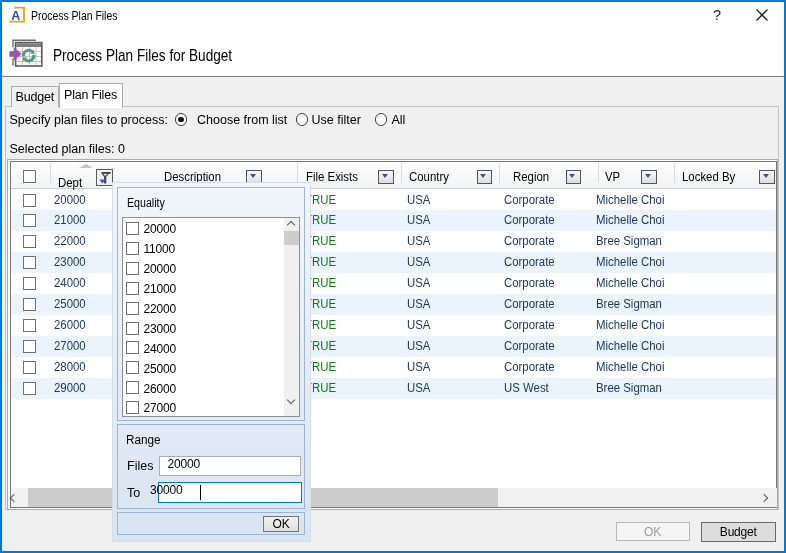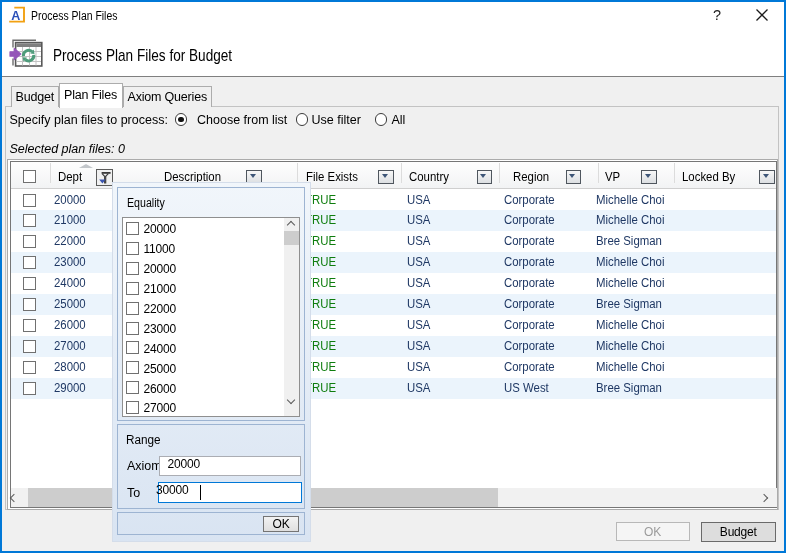--- a/index.html
+++ b/index.html
@@ -79,7 +79,6 @@
 
   <div class="tab t12" style="left:11px;top:86px;width:47.5px;height:20.5px;line-height:20px;">Budget</div>
   <div class="tab t12" style="left:58.5px;top:82.5px;width:64px;height:25px;line-height:22px;background:#fff;z-index:2;">Plan Files</div>
-  <div class="tab t12" style="left:122.5px;top:86px;width:89.5px;height:20.5px;line-height:20px;">Axiom Queries</div>
 
   <div class="abs lbl" style="left:9.5px;top:112.5px;">Specify plan files to process:</div>
   <div class="abs" style="left:174.7px;top:113px;width:12.7px;height:12.7px;border:1px solid #3c3c3c;border-radius:50%;background:#fff;"></div>

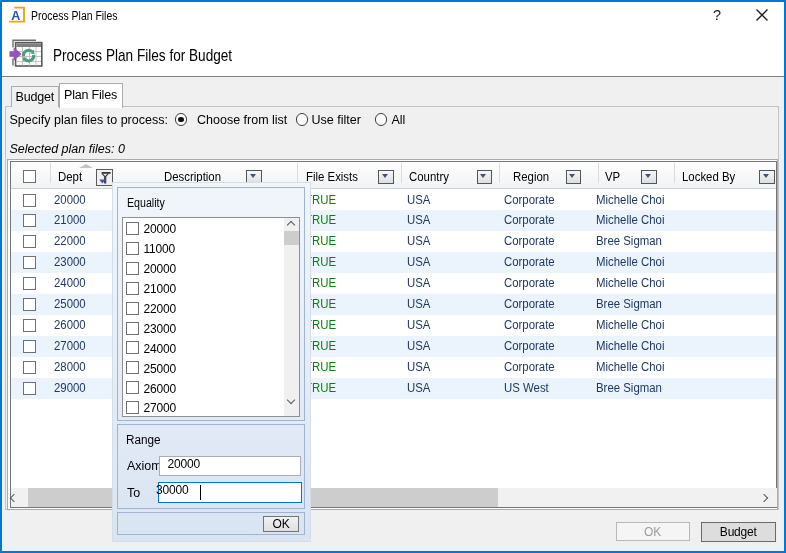--- a/index.html
+++ b/index.html
@@ -89,7 +89,7 @@
   <div class="abs" style="left:374.7px;top:113px;width:12.7px;height:12.7px;border:1px solid #3c3c3c;border-radius:50%;background:#fff;"></div>
   <div class="abs lbl" style="left:391.5px;top:112.5px;">All</div>
 
-  <div class="abs lbl" style="left:9.5px;top:141.5px;font-style:italic;">Selected plan files: 0</div>
+  <div class="abs lbl" style="left:9.5px;top:141.5px;">Selected plan files: 0</div>
 
   <div class="abs" style="left:6.5px;top:158.5px;width:771.5px;height:351.5px;border:1px solid #ababab;background:#fff;"></div>
   <div class="abs" style="left:9.5px;top:161px;width:767px;height:346.5px;border:1px solid #767676;background:#fff;"></div>

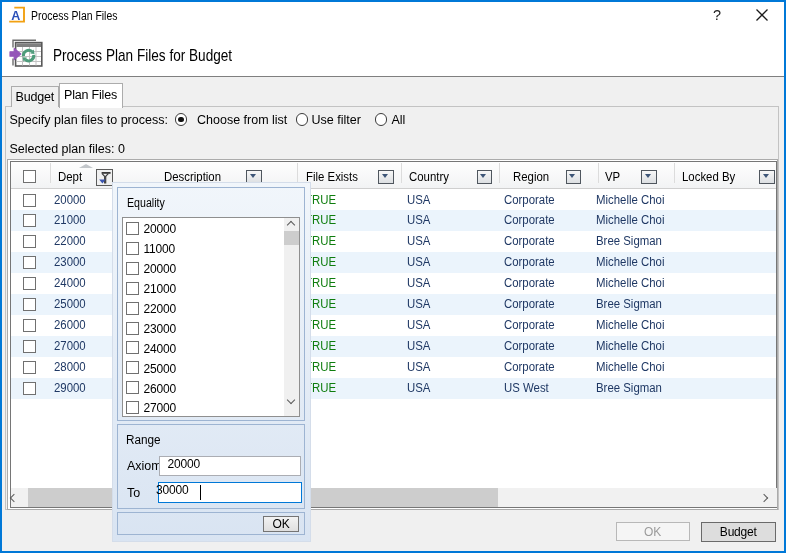--- a/index.html
+++ b/index.html
@@ -104,7 +104,7 @@
   <div class="hsep" style="left:673.5px;"></div>
 
   <div class="cb" style="left:23px;top:170px;"></div>
-  <div class="abs hdr" style="left:57.5px;top:170px;">Dept</div>
+  <div class="abs hdr" style="left:57.5px;top:176px;">Dept</div>
   <div class="abs" style="left:79px;top:164px;width:0;height:0;border-left:7px solid transparent;border-right:7px solid transparent;border-bottom:4.5px solid #c2c6ca;"></div>
   <div class="abs" style="left:95.8px;top:169px;width:16.8px;height:16.8px;border:1.5px solid #5a5a5a;background:#f0f0f0;"></div>
   <svg class="abs" style="left:98.5px;top:171.5px" width="12" height="12" viewBox="0 0 12 12">

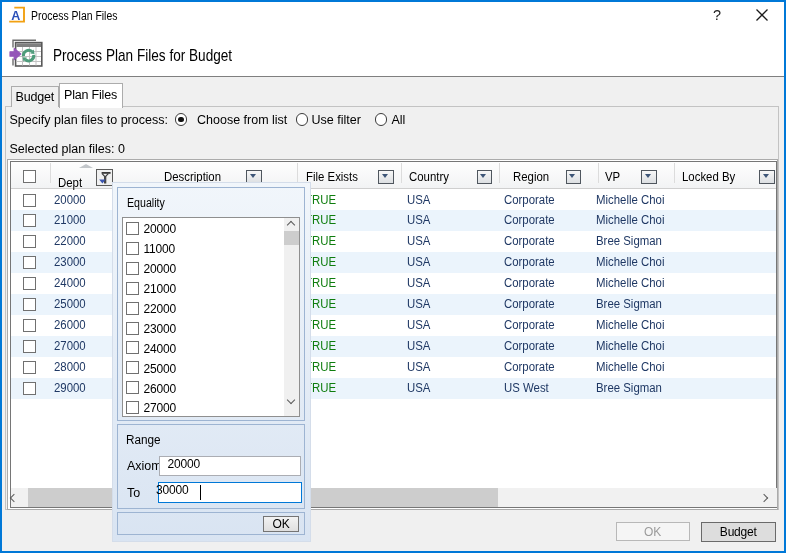--- a/index.html
+++ b/index.html
@@ -236,7 +236,7 @@
 
   <div class="abs" style="left:117px;top:424px;width:187.5px;height:84.5px;border:1px solid #9db4d2;"></div>
   <div class="abs lbl" style="left:126px;top:432.5px;transform:scaleX(0.94);transform-origin:left;">Range</div>
-  <div class="abs lbl" style="left:127px;top:459px;">Axiom</div>
+  <div class="abs lbl" style="left:127px;top:459px;">Files</div>
   <div class="abs" style="left:158.5px;top:455.5px;width:142px;height:20.5px;border:1px solid #abadb3;background:#fff;"></div>
   <div class="abs t12" style="left:167.5px;top:456.5px;">20000</div>
   <div class="abs lbl" style="left:127px;top:486px;">To</div>

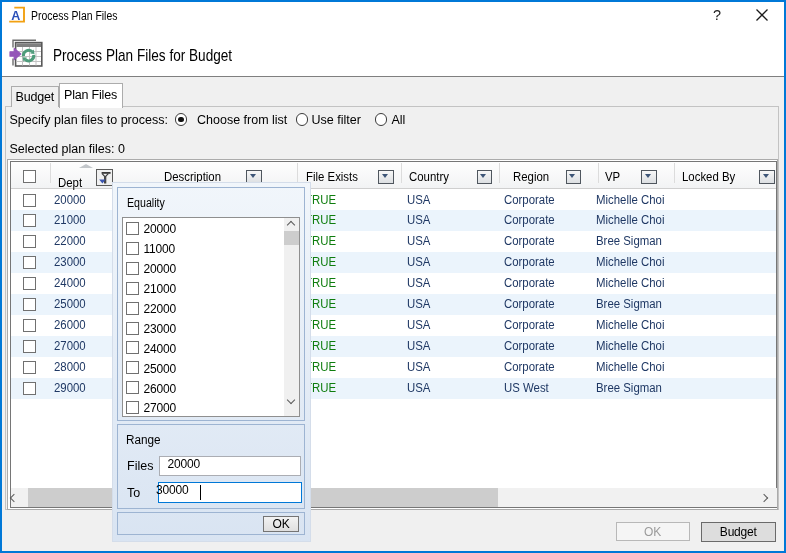--- a/index.html
+++ b/index.html
@@ -241,7 +241,7 @@
   <div class="abs t12" style="left:167.5px;top:456.5px;">20000</div>
   <div class="abs lbl" style="left:127px;top:486px;">To</div>
   <div class="abs" style="left:157.5px;top:482px;width:144px;height:21px;border:1.5px solid #0078d7;background:#fff;"></div>
-  <div class="abs t12" style="left:156px;top:482.8px;">30000</div>
+  <div class="abs t12" style="left:150px;top:482.8px;">30000</div>
   <div class="abs" style="left:199.5px;top:484.5px;width:1px;height:15px;background:#000;"></div>
 
   <div class="abs" style="left:117px;top:511.5px;width:187.5px;height:23px;border:1px solid #9db4d2;"></div>

